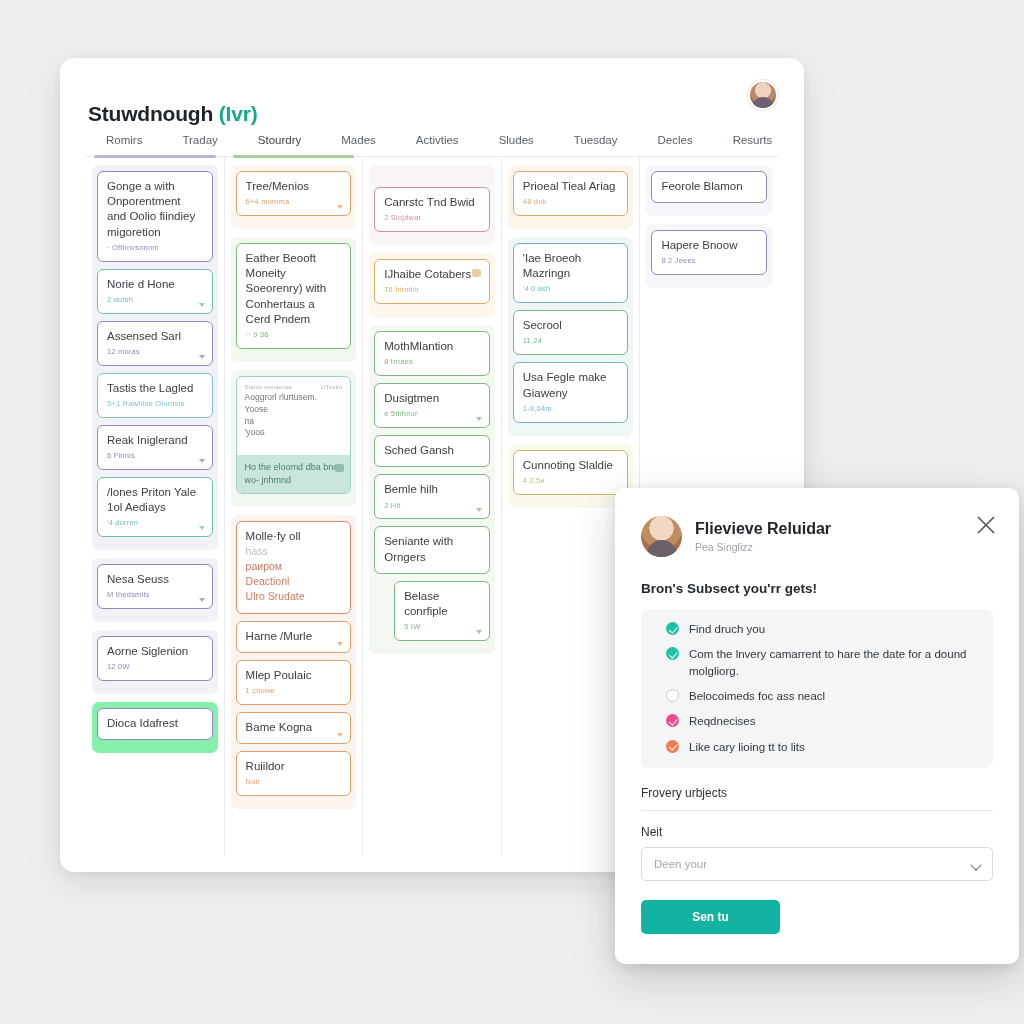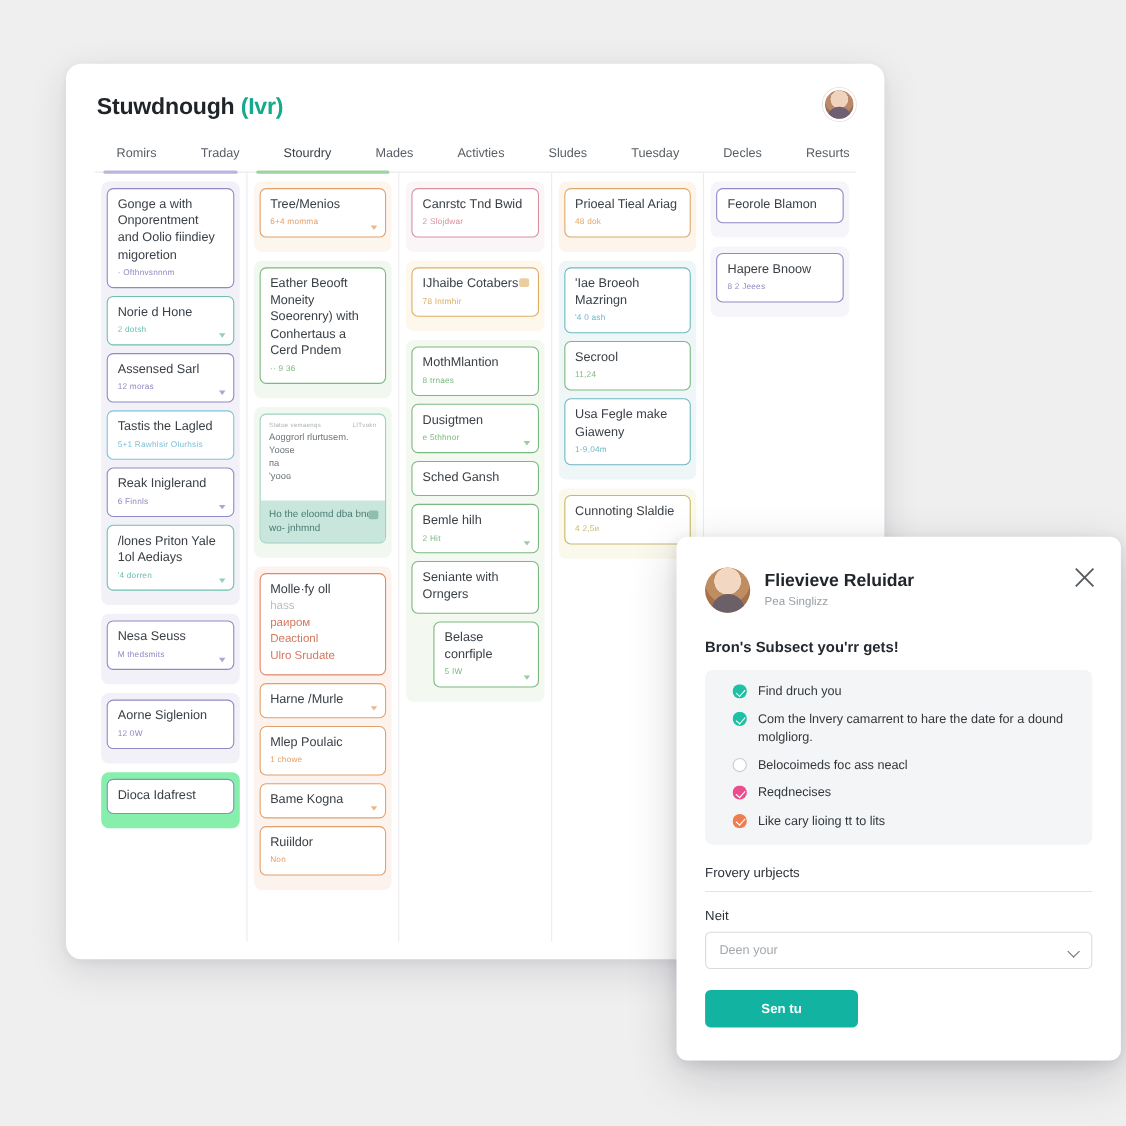--- a/index.html
+++ b/index.html
@@ -23,7 +23,7 @@
   }
   #app-header {
     position: relative;
-    padding: 28px 30px 0 28px;
+    padding: 44px 30px 0 28px;
     height: 58px;
   }
   #app-title {

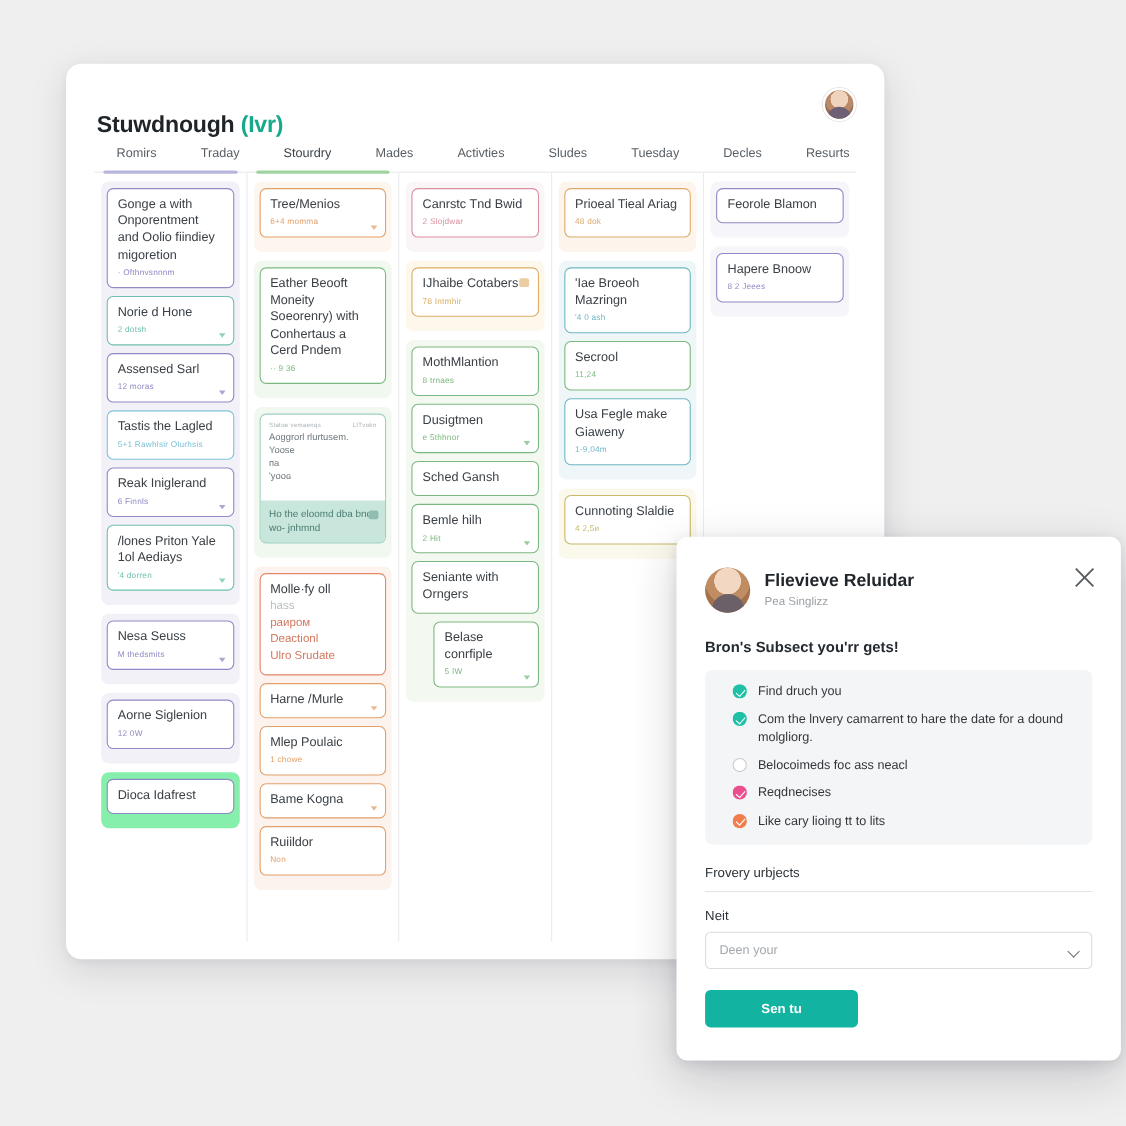--- a/index.html
+++ b/index.html
@@ -334,7 +334,7 @@
         </div>
         <div class="col">
           <div class="group" style="background: rgb(250, 246, 247);">
-            <div class="card" style="border-color: rgb(217, 143, 158);">
+            <div class="card" style="border-color: rgb(217, 143, 158); margin-top: 16px;">
               <div class="t">Canrstc Tnd Bwid</div>
               <div class="s" style="color: rgb(217, 143, 158);">2 Slojdwar</div>
             </div>

